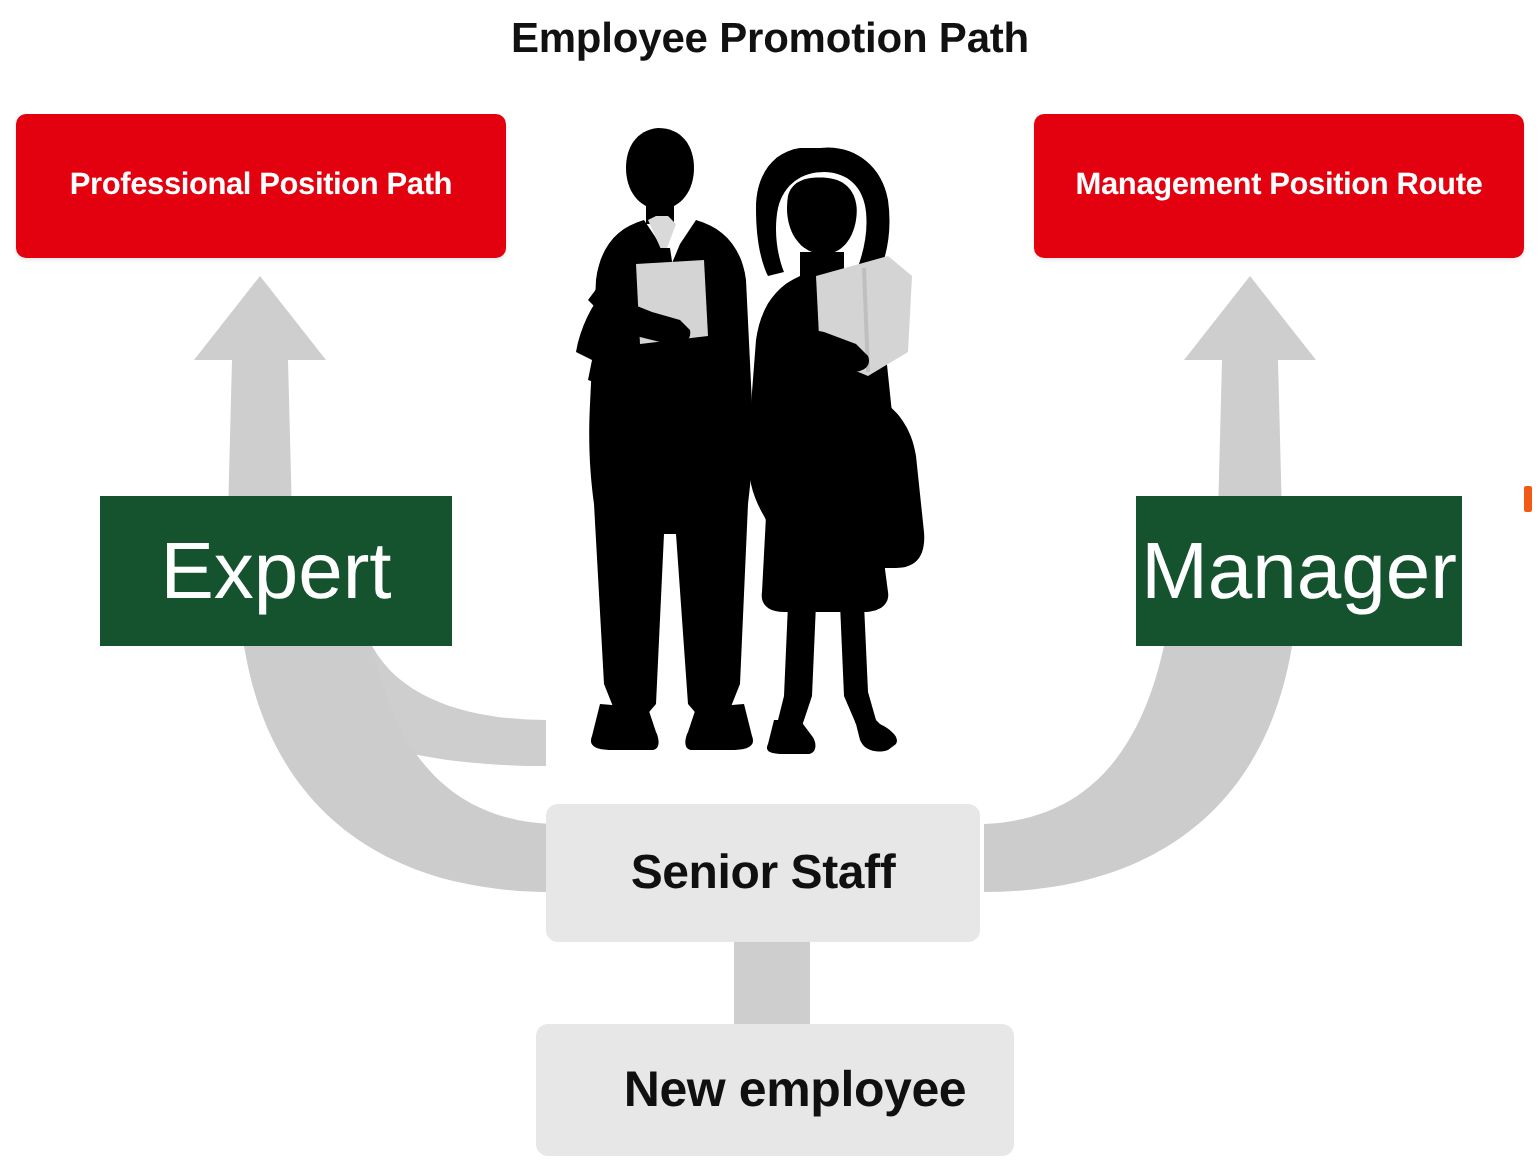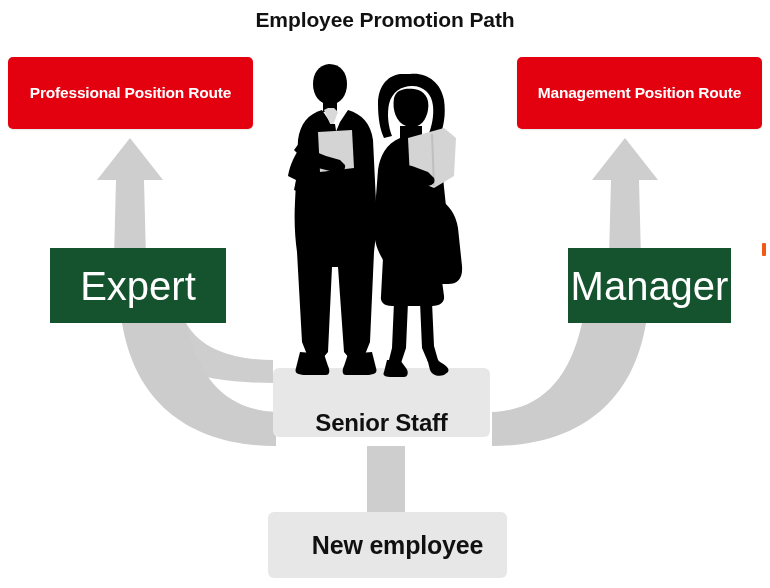--- a/index.html
+++ b/index.html
@@ -182,7 +182,7 @@
   <div id="stem"></div>
 
   <div id="route-left" class="route-box">
-    <span class="route-label">Professional Position Route</span>
+    <span class="route-label">Professional Position Path</span>
   </div>
   <div id="route-right" class="route-box">
     <span class="route-label">Management Position Route</span>

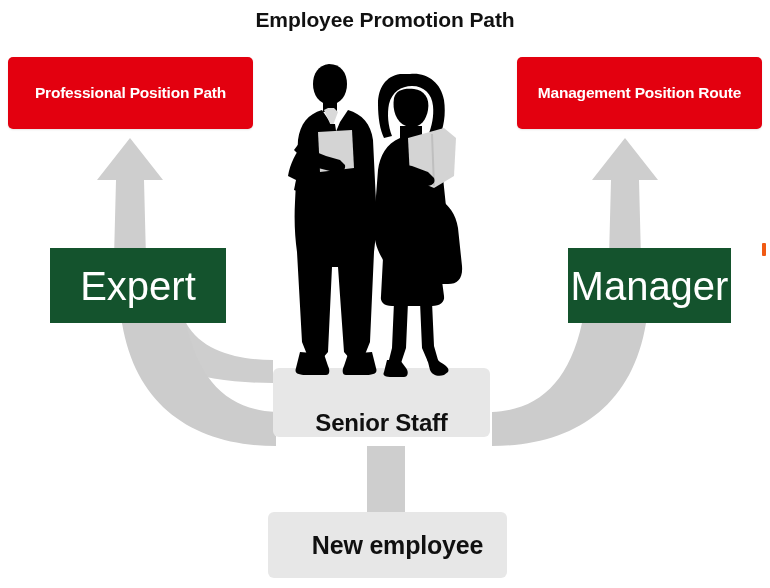--- a/index.html
+++ b/index.html
@@ -117,7 +117,7 @@
     white-space: nowrap;
   }
   #stage-senior {
-    left: 273px; top: 368px; width: 217px; height: 69px; align-items: flex-end;
+    left: 273px; top: 402px; width: 217px; height: 69px;
   }
   #stage-senior .stage-label { font-size: 24px; letter-spacing: -0.2px; }
   #stage-new {

